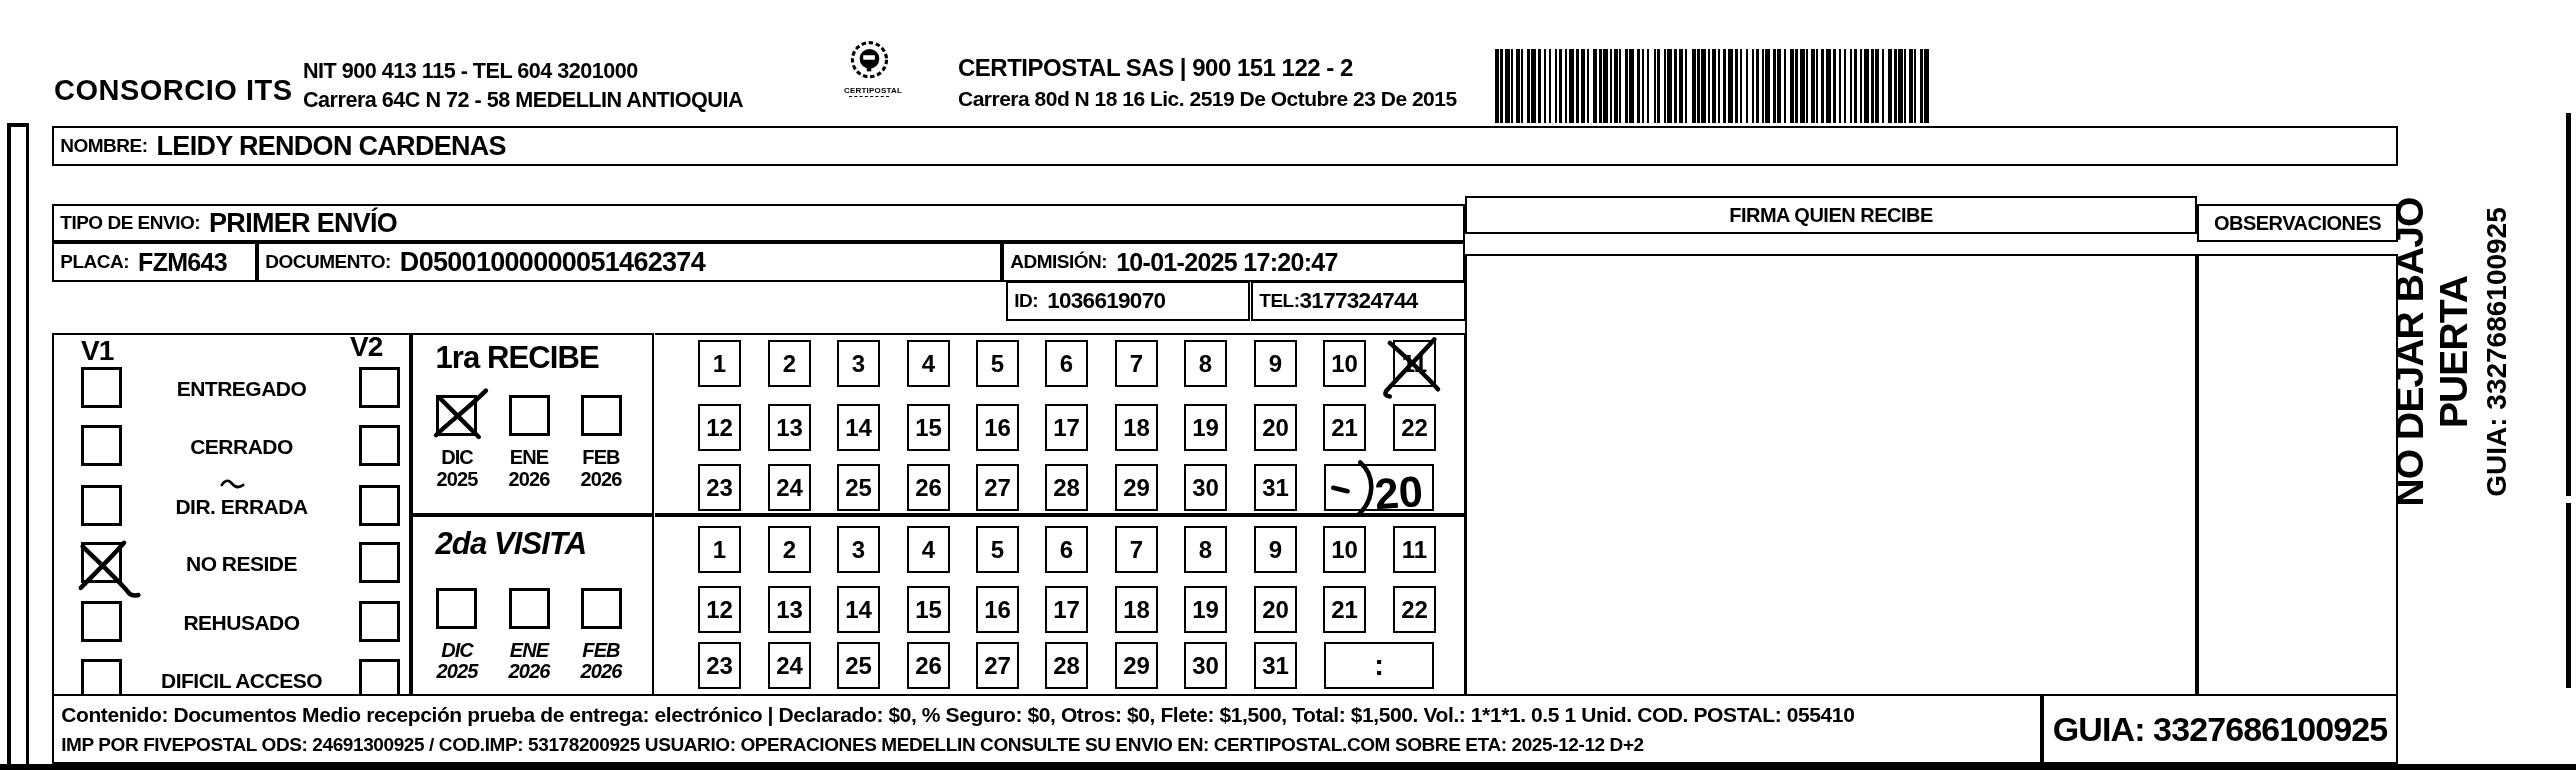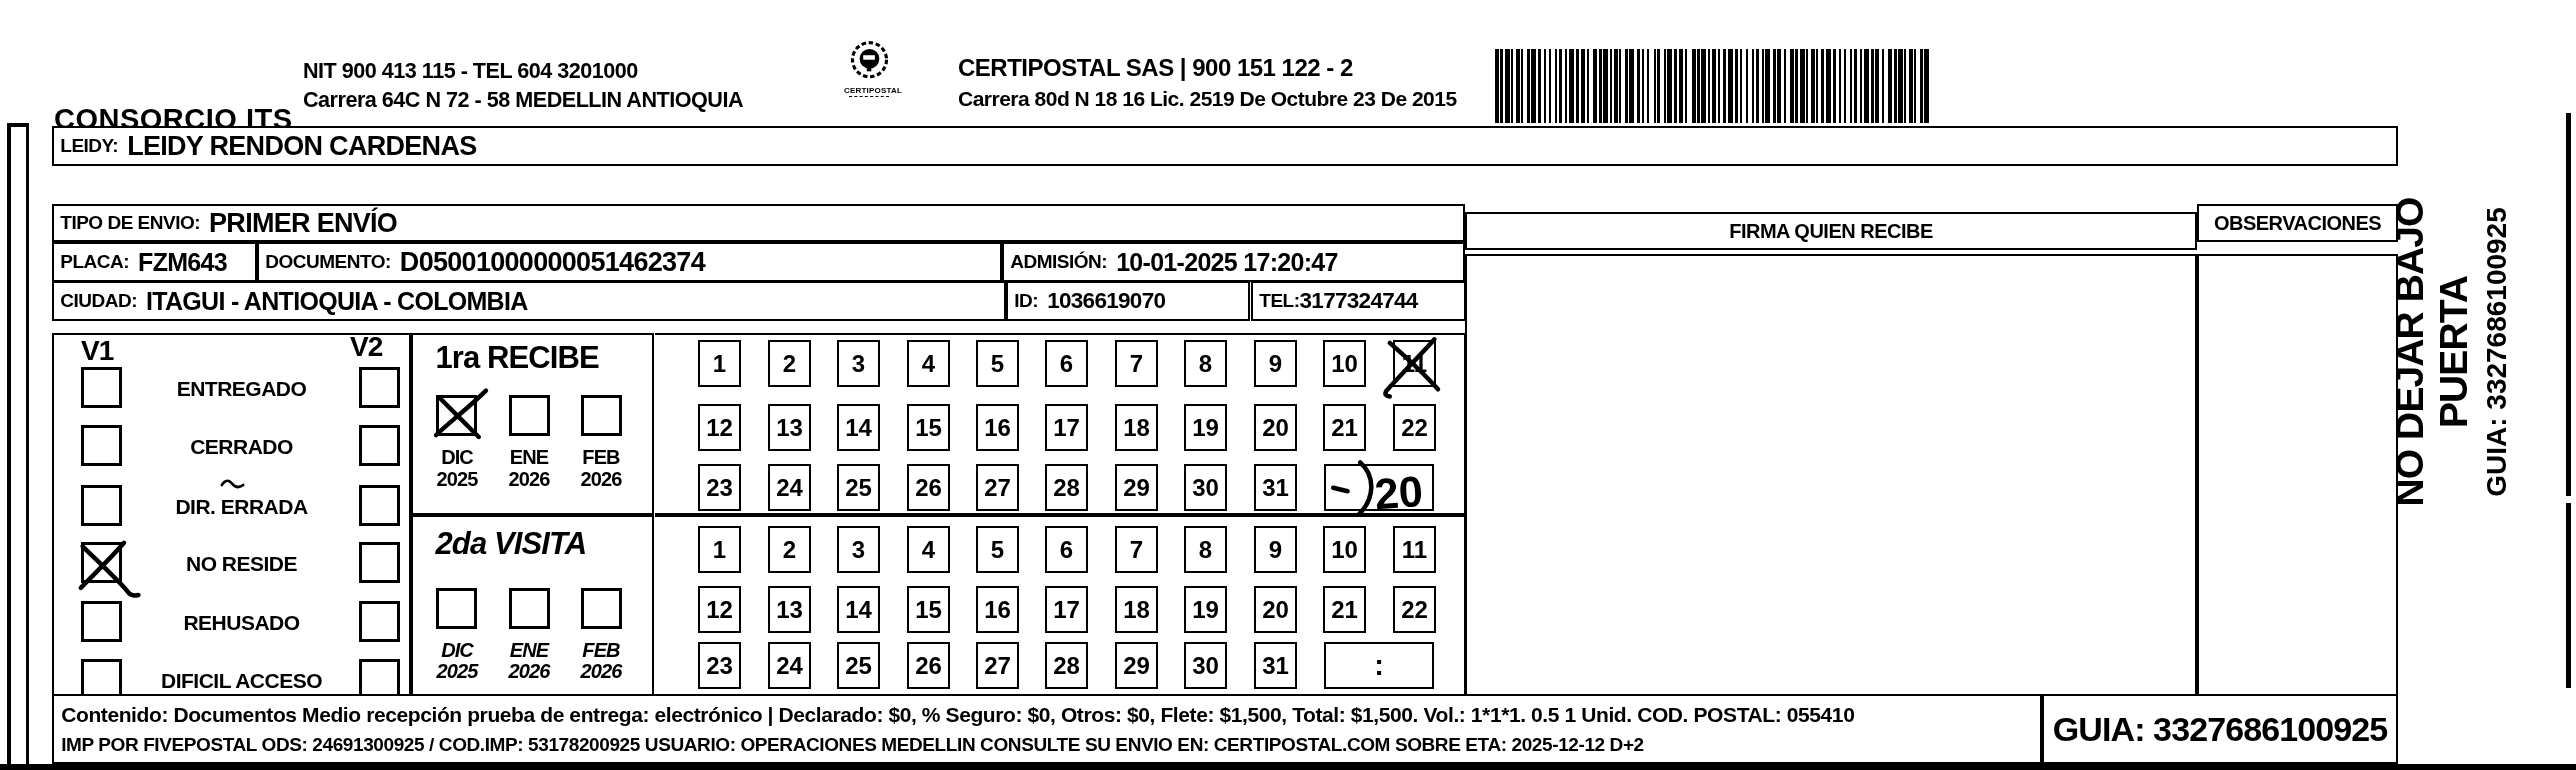--- a/index.html
+++ b/index.html
@@ -41,7 +41,7 @@
   <div class="abs" style="left:60px;top:373px;width:2.7px;height:16px;background:#000;transform:rotate(30deg);"></div>
   <div class="abs" style="left:0px;top:764px;width:2576px;height:6.3px;background:#000;"></div>
 
-  <div class="abs" style="left:54px;top:74px;font-size:29px;font-weight:bold;letter-spacing:0.5px;margin-top:29px;">CONSORCIO ITS</div>
+  <div class="abs" style="left:54px;top:74px;font-size:29px;font-weight:bold;letter-spacing:0.5px;">CONSORCIO ITS</div>
   <div class="abs" style="left:303px;top:58px;font-size:21.6px;font-weight:bold;letter-spacing:-0.5px;">NIT 900 413 115 - TEL 604 3201000</div>
   <div class="abs" style="left:303px;top:87px;font-size:21.6px;font-weight:bold;letter-spacing:-0.5px;">Carrera 64C N 72 - 58 MEDELLIN ANTIOQUIA</div>
 

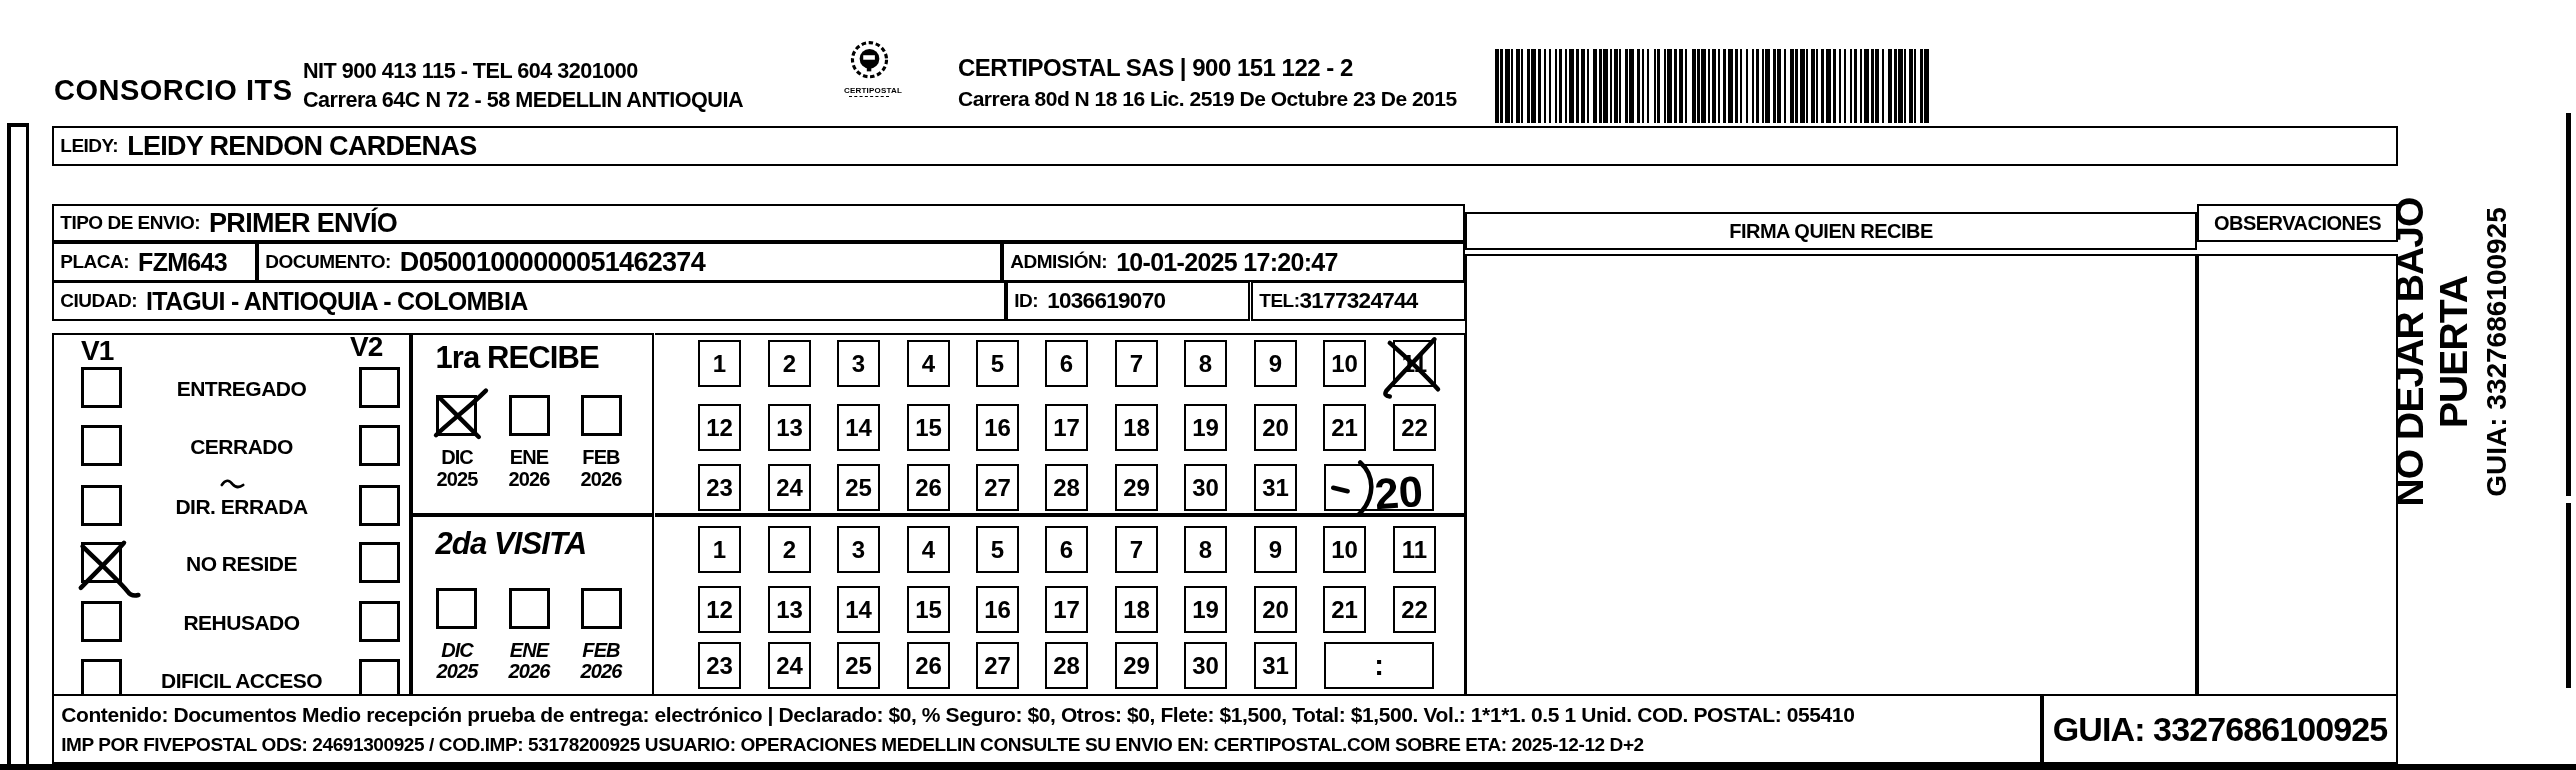--- a/index.html
+++ b/index.html
@@ -143,7 +143,7 @@
     </div>
 
   <div class="cell" style="left:52px;top:126px;width:2346px;height:40px;">
-    <span class="lbl">LEIDY:</span>
+    <span class="lbl">NOMBRE:</span>
     <span class="val">LEIDY RENDON CARDENAS</span>
   </div>
   <div class="cell" style="left:52px;top:204px;width:1413px;height:38px;">

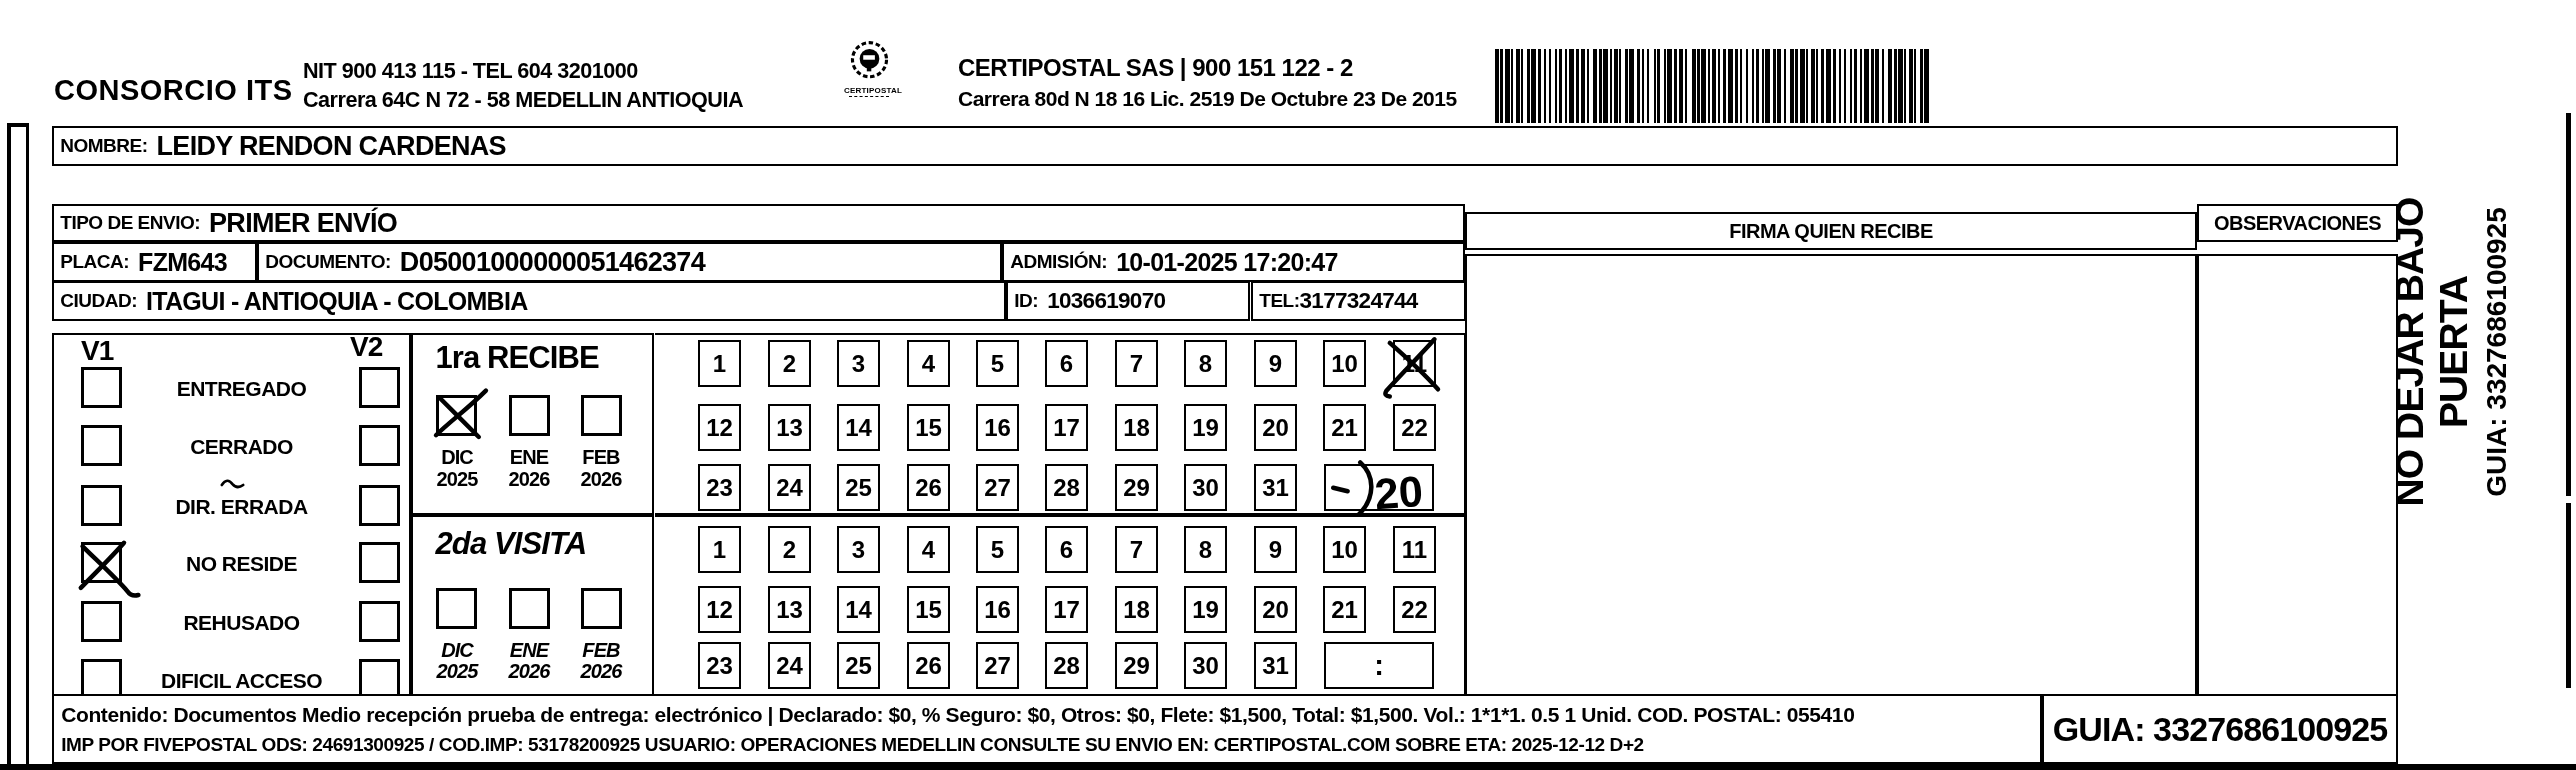--- a/index.html
+++ b/index.html
@@ -150,7 +150,7 @@
     <span class="lbl">TIPO DE ENVIO:</span>
     <span class="val">PRIMER ENVÍO</span>
   </div>
-  <div class="cell hdrcell" style="left:1465px;top:212px;width:732px;height:38px;">
+  <div class="cell hdrcell" style="left:1465px;top:196px;width:732px;height:38px;">
     <span>FIRMA QUIEN RECIBE</span>
   </div>
   <div class="cell hdrcell" style="left:2197px;top:204px;width:201px;height:38px;">

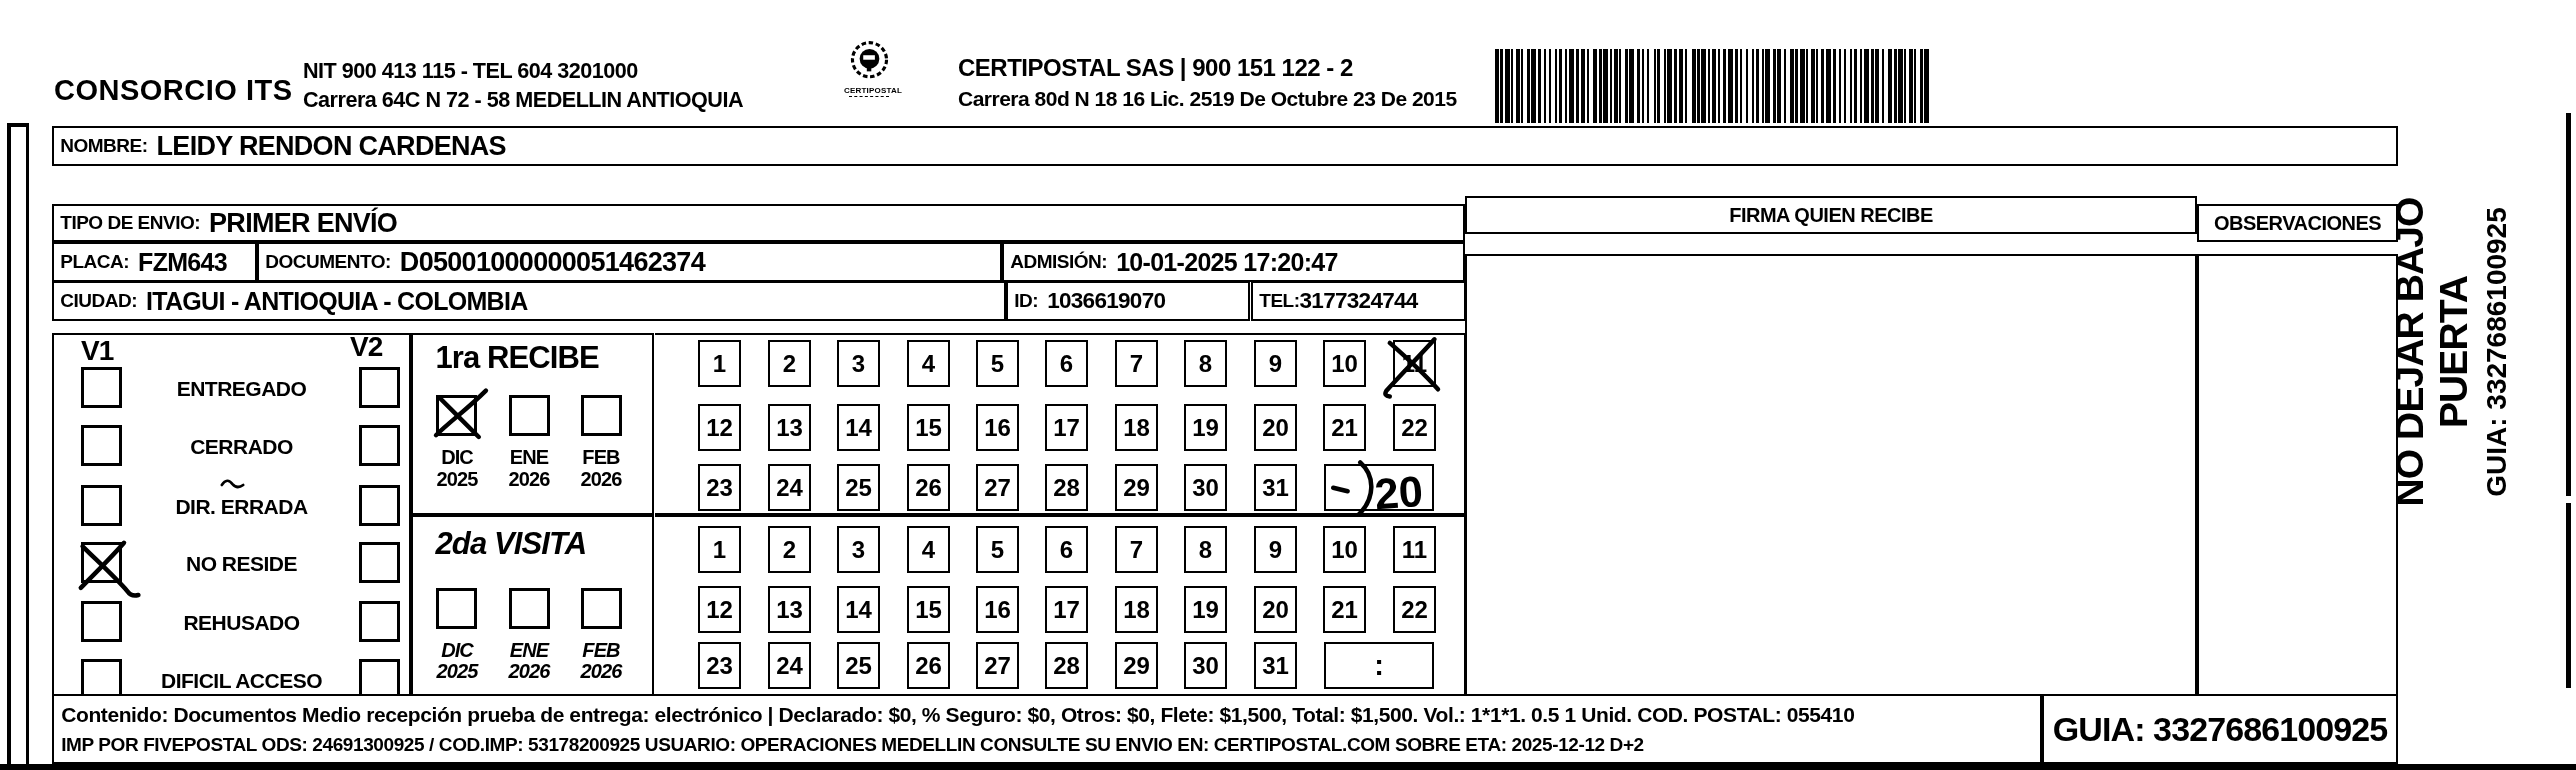--- a/index.html
+++ b/index.html
@@ -170,10 +170,6 @@
     <span class="val md">10-01-2025 17:20:47</span>
   </div>
 
-  <div class="cell" style="left:52px;top:281px;width:954px;height:40px;">
-    <span class="lbl">CIUDAD:</span>
-    <span class="val md">ITAGUI - ANTIOQUIA - COLOMBIA</span>
-  </div>
   <div class="cell" style="left:1006px;top:281px;width:244px;height:40px;">
     <span class="lbl">ID:</span>
     <span class="val sm">1036619070</span>

